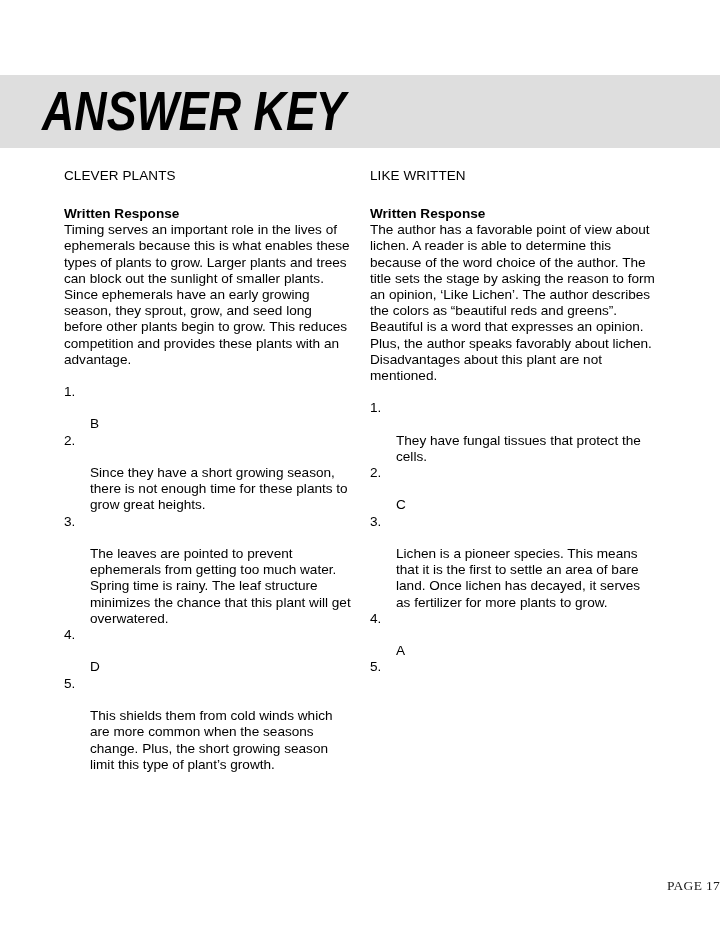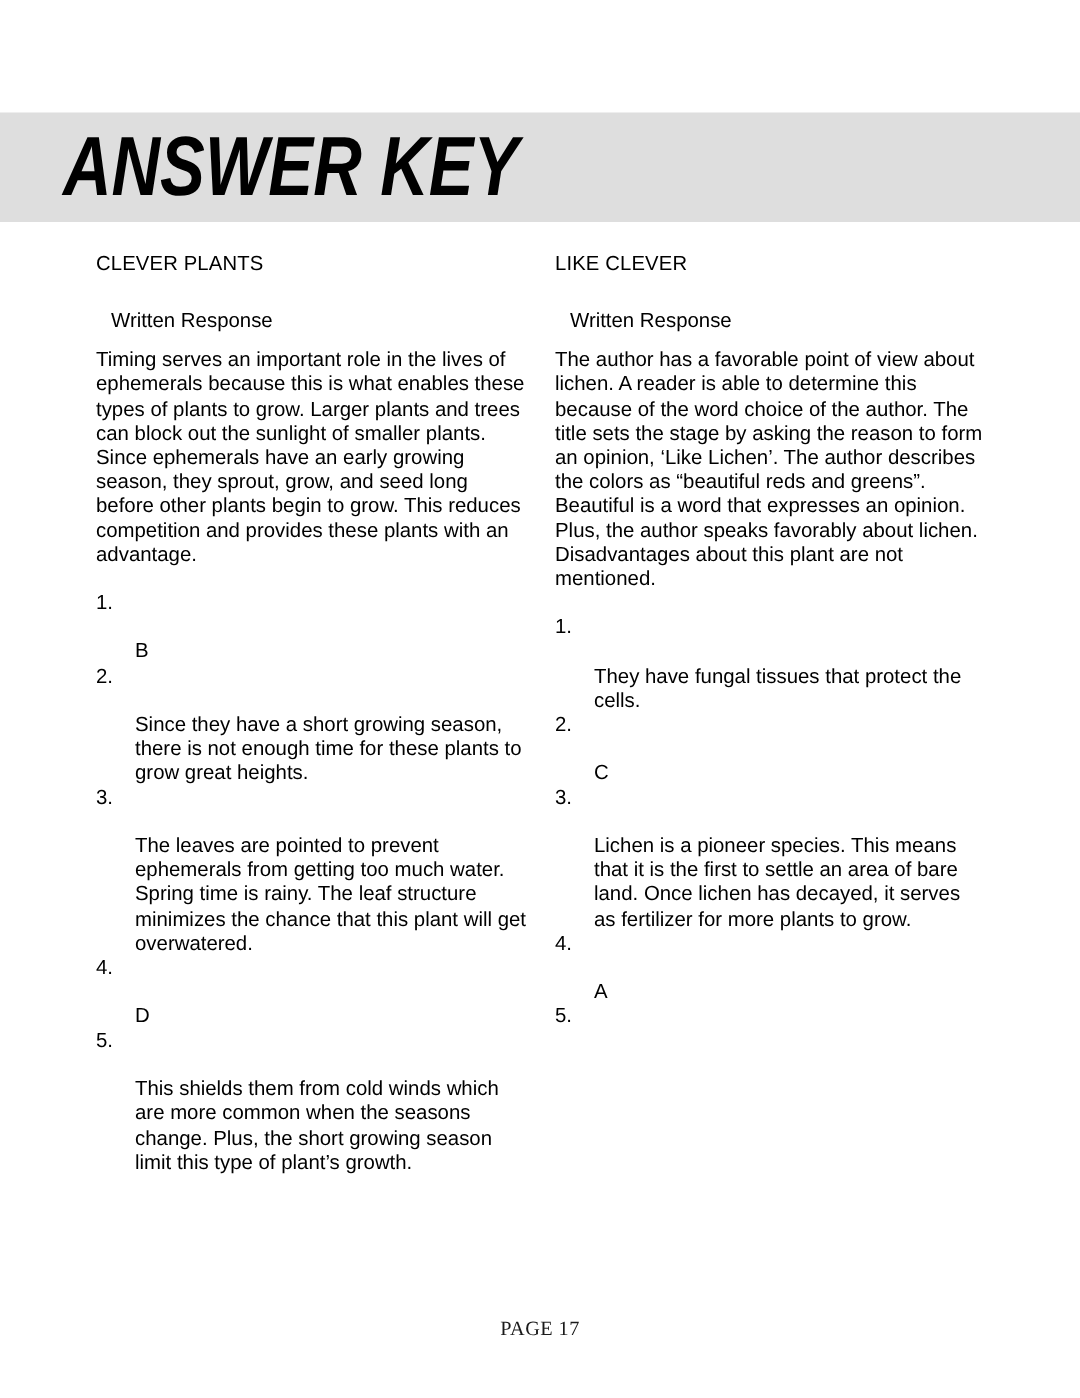--- a/index.html
+++ b/index.html
@@ -178,7 +178,7 @@
     </div>
 
     <div class="col col-right">
-      <div class="section-heading">LIKE CLEVER</div>
+      <div class="section-heading">LIKE WRITTEN</div>
 
       <div class="subhead">Written Response</div>
 

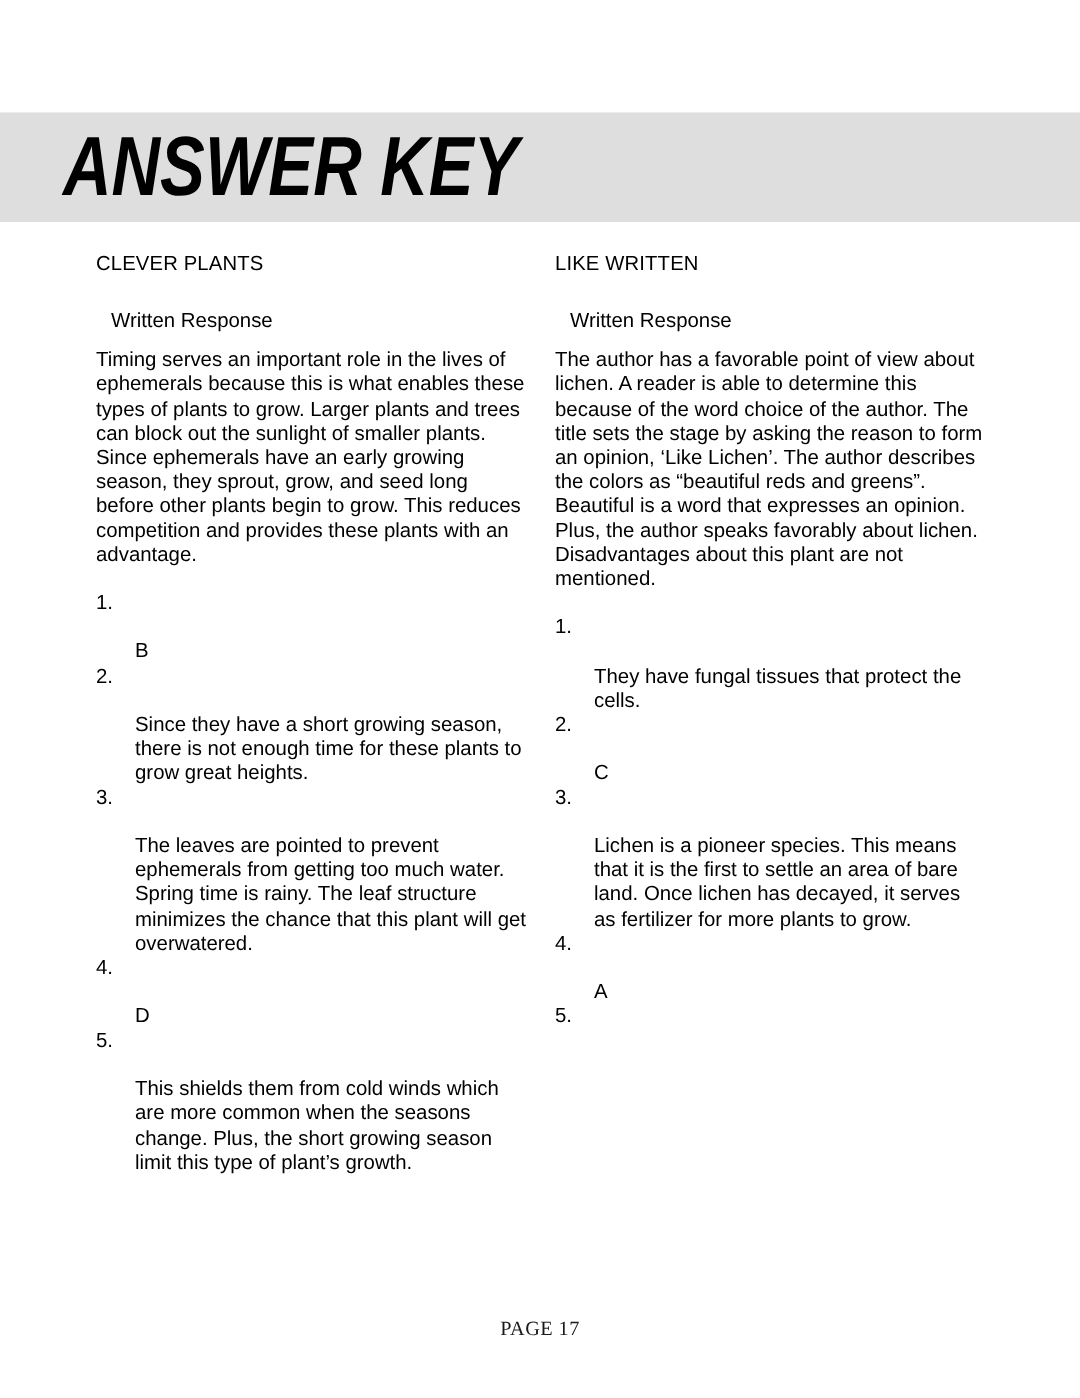--- a/index.html
+++ b/index.html
@@ -75,7 +75,8 @@
   .subhead {
     font-size: 13.6px;
     line-height: 16.2px;
-    margin: 10px;
+    margin: 0;
+    font-weight: bold;
   }
 
   .para {

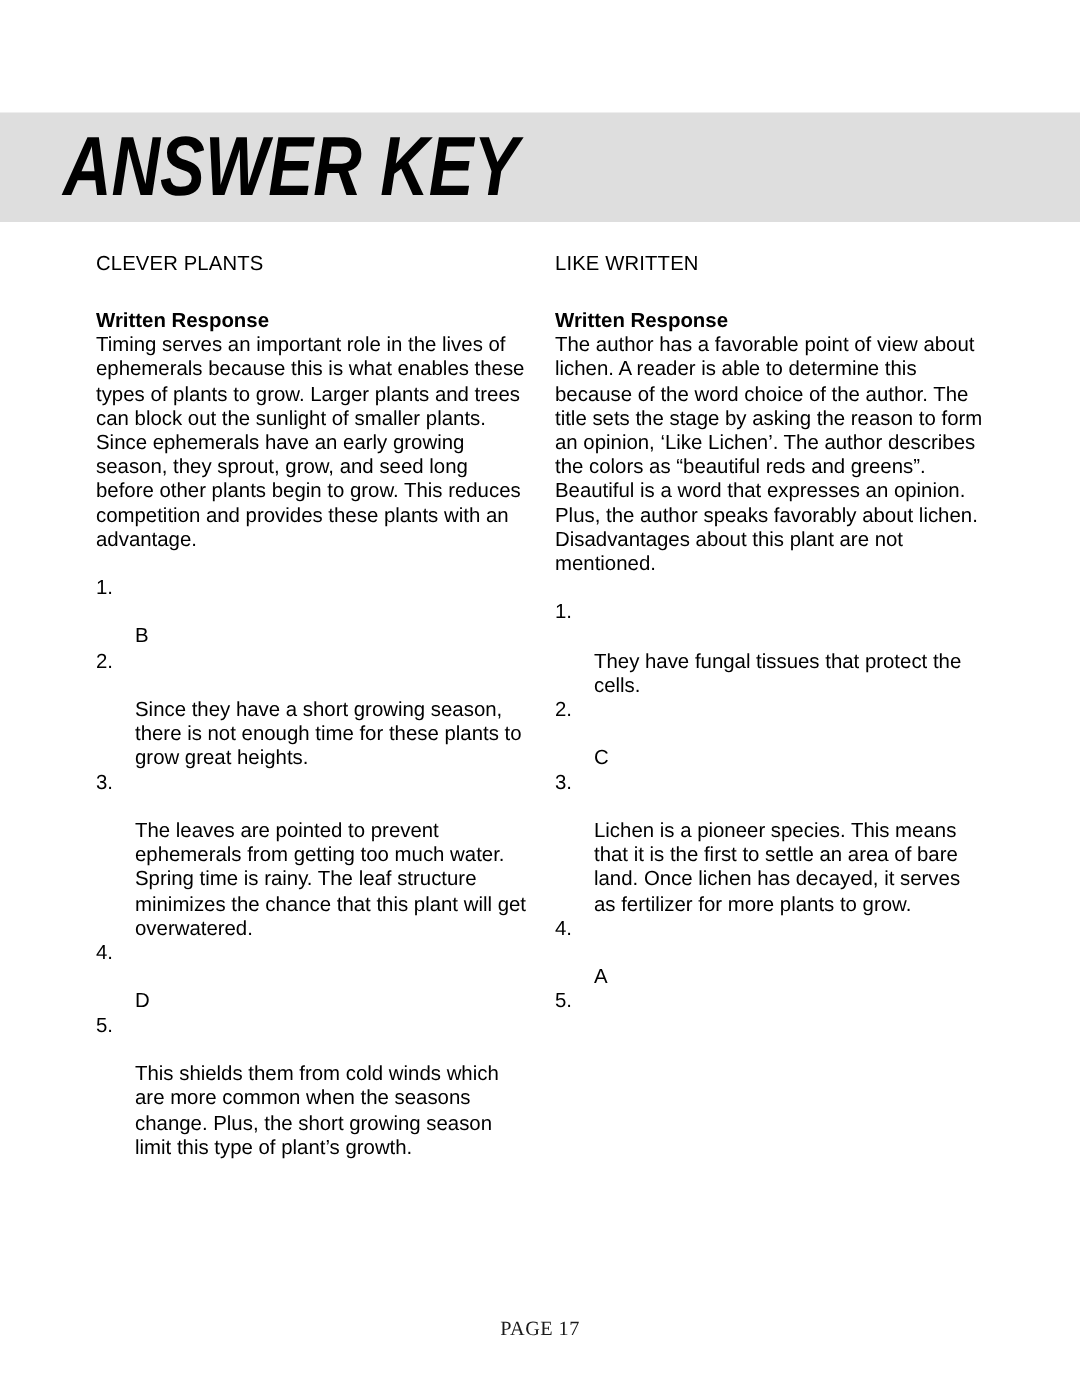--- a/index.html
+++ b/index.html
@@ -126,7 +126,7 @@
     left: 0;
     top: 878px;
     width: 720px;
-    text-align: center;
+    text-align: right;
     font-family: "Liberation Serif", serif;
     font-size: 13.5px;
     line-height: 16px;

